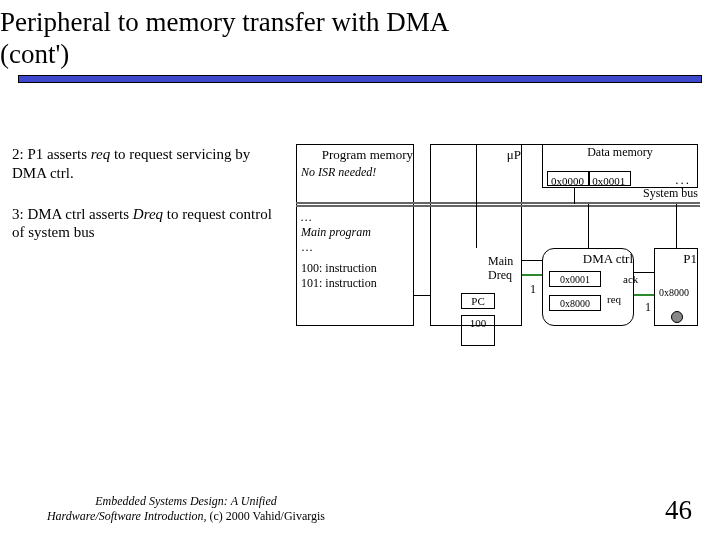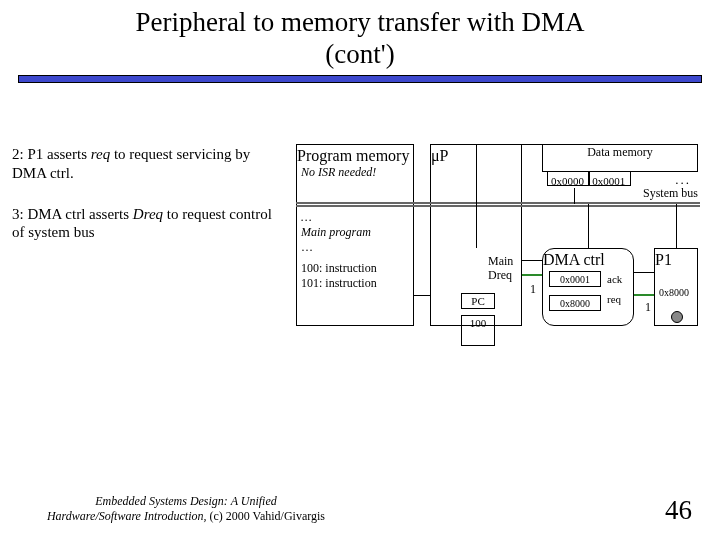--- a/index.html
+++ b/index.html
@@ -15,7 +15,6 @@
     overflow: hidden;
   }
   .title {
-    text-align: center;
     font-size: 27px;
     padding-top: 6px;
     line-height: 1.2;

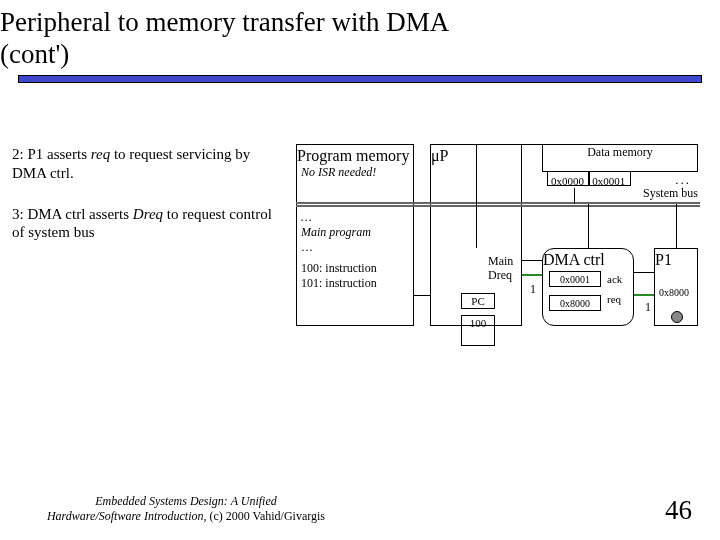--- a/index.html
+++ b/index.html
@@ -52,9 +52,9 @@
     font-size: 12px;
   }
   .box-hdr {
-    text-align: left;
+    text-align: right;
     padding: 2px 0;
-    font-size: 16px;
+    font-size: 13px;
   }
   .progmem { left: 0; top: 4px; width: 118px; height: 182px; }
   .progmem-body {

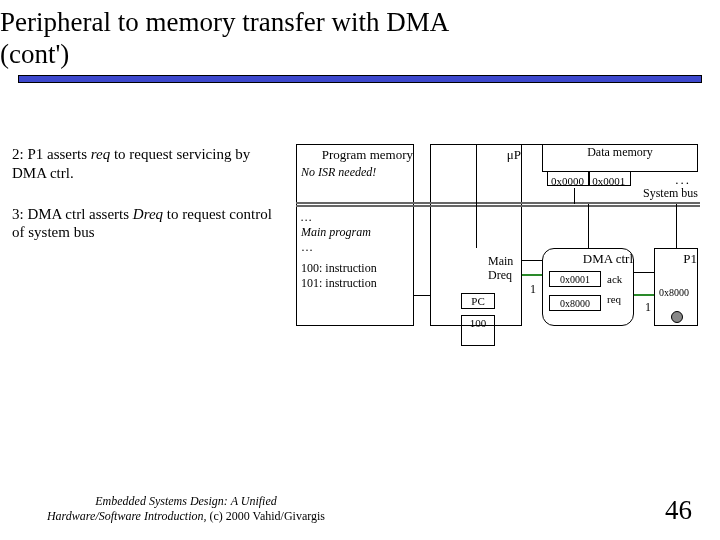--- a/index.html
+++ b/index.html
@@ -71,7 +71,7 @@
   .pc-box { position: absolute; left: 30px; top: 148px; width: 34px; height: 16px; border: 1px solid #000; text-align: center; font-size: 11px; line-height: 15px; }
   .pc-val { position: absolute; left: 30px; top: 170px; width: 34px; height: 31px; border: 1px solid #000; text-align: center; font-size: 11px; line-height: 15px; }
 
-  .datamem { left: 246px; top: 4px; width: 156px; height: 28px; position: absolute; }
+  .datamem { left: 246px; top: 4px; width: 156px; height: 44px; position: absolute; }
   .datamem-hdr { text-align: center; font-size: 12px; padding-top: 0; }
   .addr-row { position: absolute; left: 8px; top: 30px; font-size: 11px; }
   .dm-cells { position: absolute; left: 4px; top: 26px; display: flex; gap: 0; }

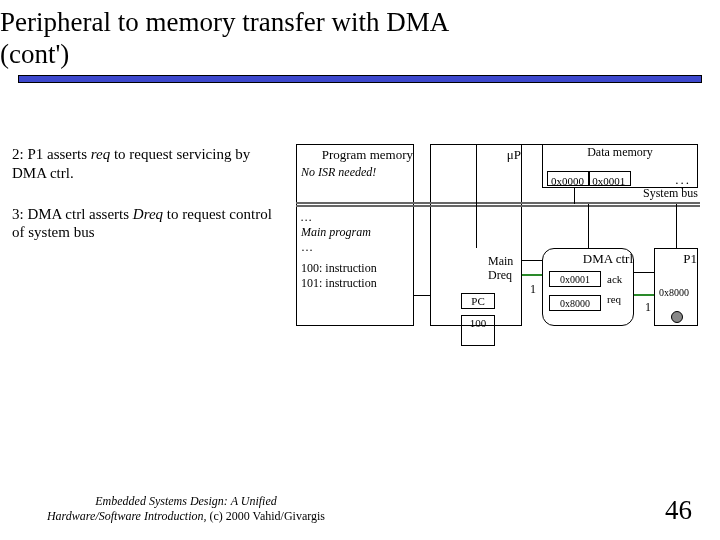--- a/index.html
+++ b/index.html
@@ -94,7 +94,7 @@
   .dmactrl { left: 246px; top: 108px; width: 92px; height: 78px; border-radius: 12px; }
   .dmactrl .reg1 { position: absolute; left: 6px; top: 22px; width: 52px; height: 16px; border: 1px solid #000; font-size: 10px; text-align: center; line-height: 15px; }
   .dmactrl .reg2 { position: absolute; left: 6px; top: 46px; width: 52px; height: 16px; border: 1px solid #000; font-size: 10px; text-align: center; line-height: 15px; }
-  .dmactrl .ack-lbl { position: absolute; left: 64px; top: 24px; font-size: 11px; }
+  .dmactrl .ack-lbl { position: absolute; left: 80px; top: 24px; font-size: 11px; }
   .dmactrl .req-lbl { position: absolute; left: 64px; top: 44px; font-size: 11px; }
 
   .p1 { left: 358px; top: 108px; width: 44px; height: 78px; }

